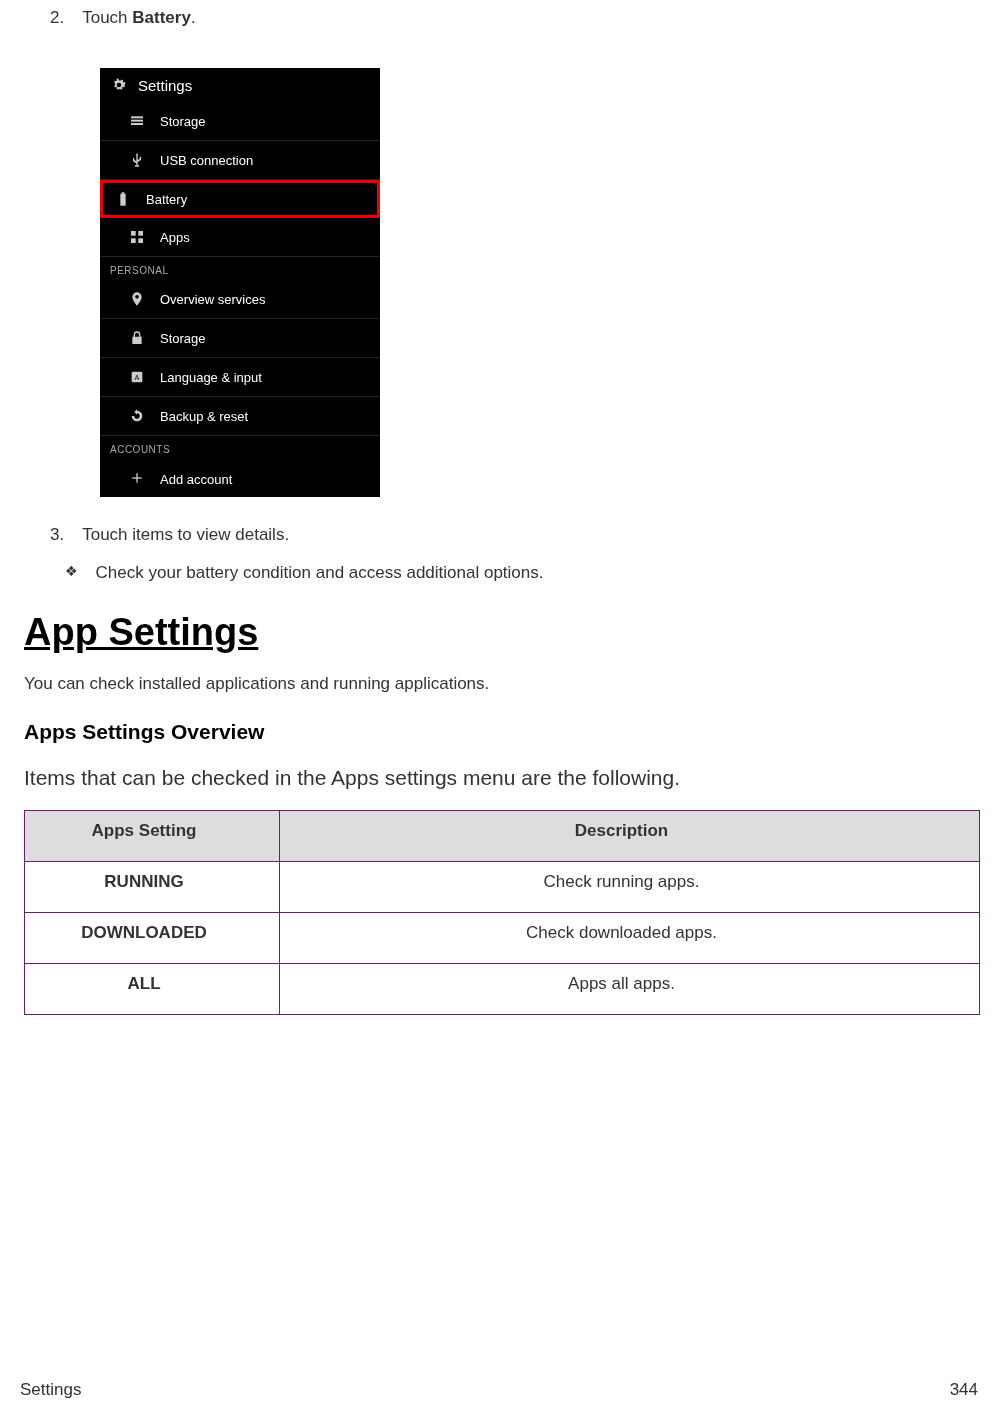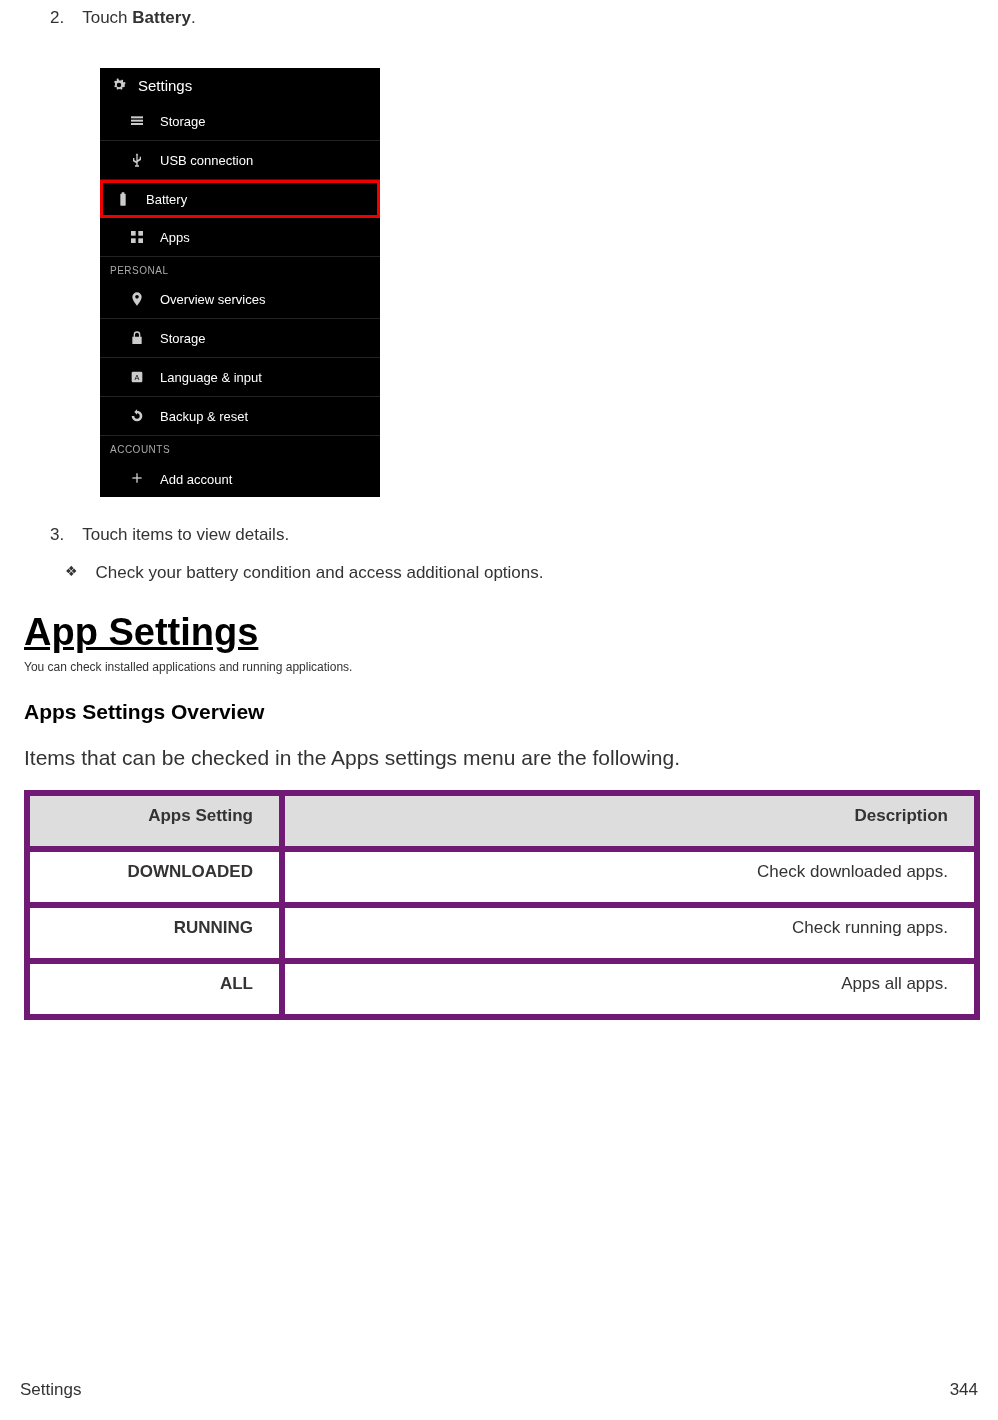--- a/index.html
+++ b/index.html
@@ -104,9 +104,9 @@
       text-decoration: underline;
     }
     .subtext {
-      margin-top: 6px;
-      margin-left: 4px;
-      font-size: 12px;
+      margin-top: 20px;
+      margin-left: 4px;
+      font-size: 17px;
       color: #333;
     }
     h2 {

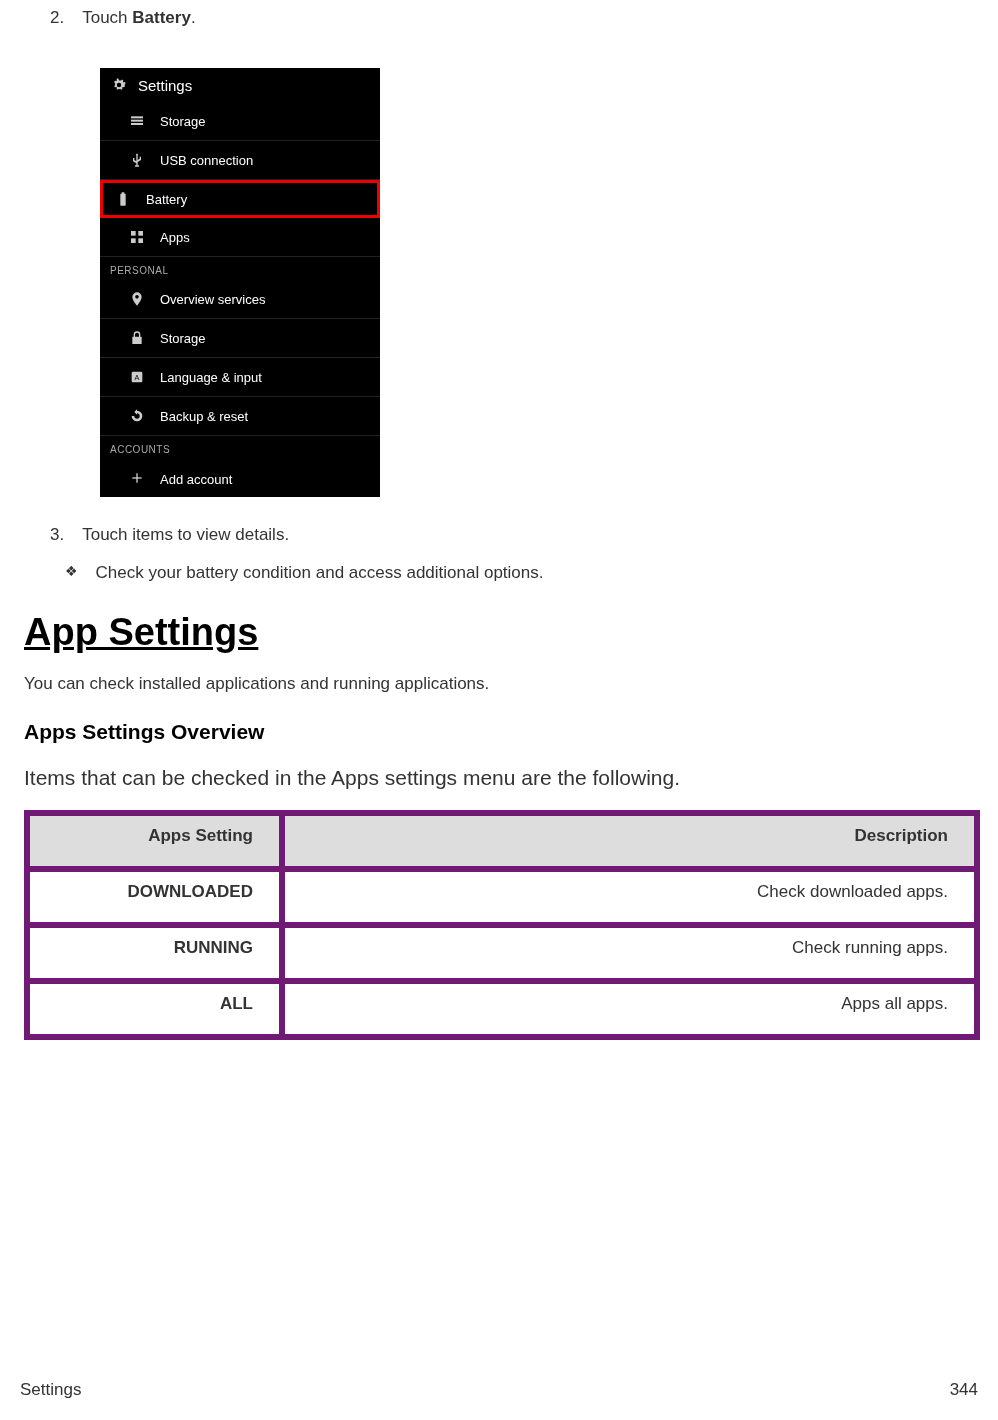--- a/index.html
+++ b/index.html
@@ -130,8 +130,8 @@
       font-size: 17px;
     }
     th, td {
-      border: 6px solid #701a75;
-      text-align: right;
+      border: 1px solid #701a75;
+      text-align: center;
       vertical-align: top;
       padding: 10px 26px 20px 10px;
     }

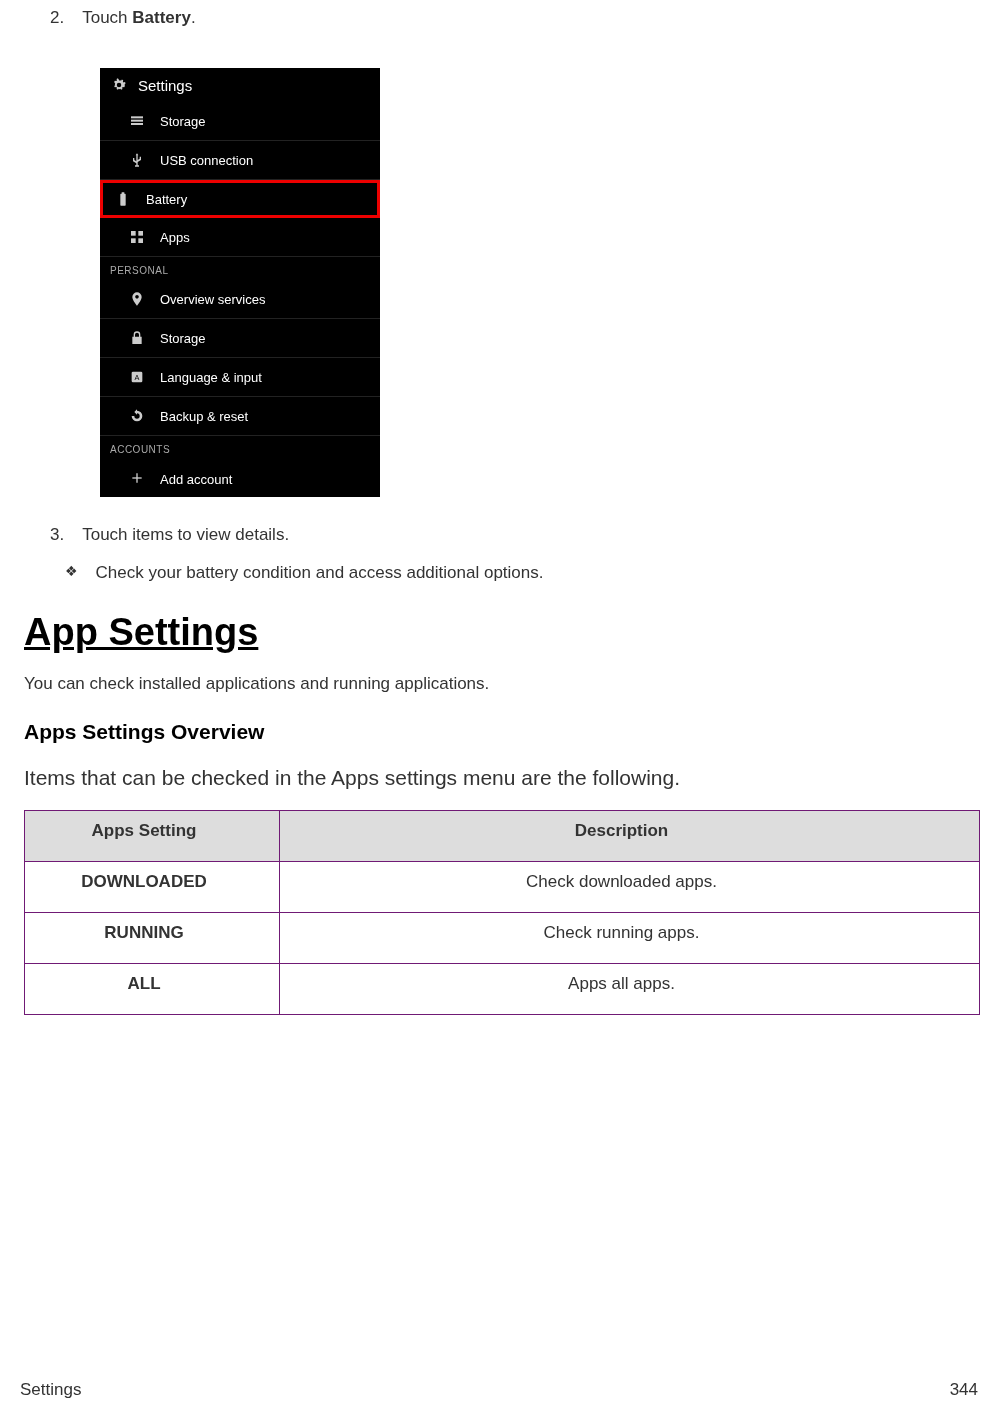--- a/index.html
+++ b/index.html
@@ -283,12 +283,12 @@
     <th>Description</th>
   </tr>
   <tr>
+    <td class="label">RUNNING</td>
+    <td class="desc-cell">Check running apps.</td>
+  </tr>
+  <tr>
     <td class="label">DOWNLOADED</td>
     <td class="desc-cell">Check downloaded apps.</td>
-  </tr>
-  <tr>
-    <td class="label">RUNNING</td>
-    <td class="desc-cell">Check running apps.</td>
   </tr>
   <tr>
     <td class="label">ALL</td>

